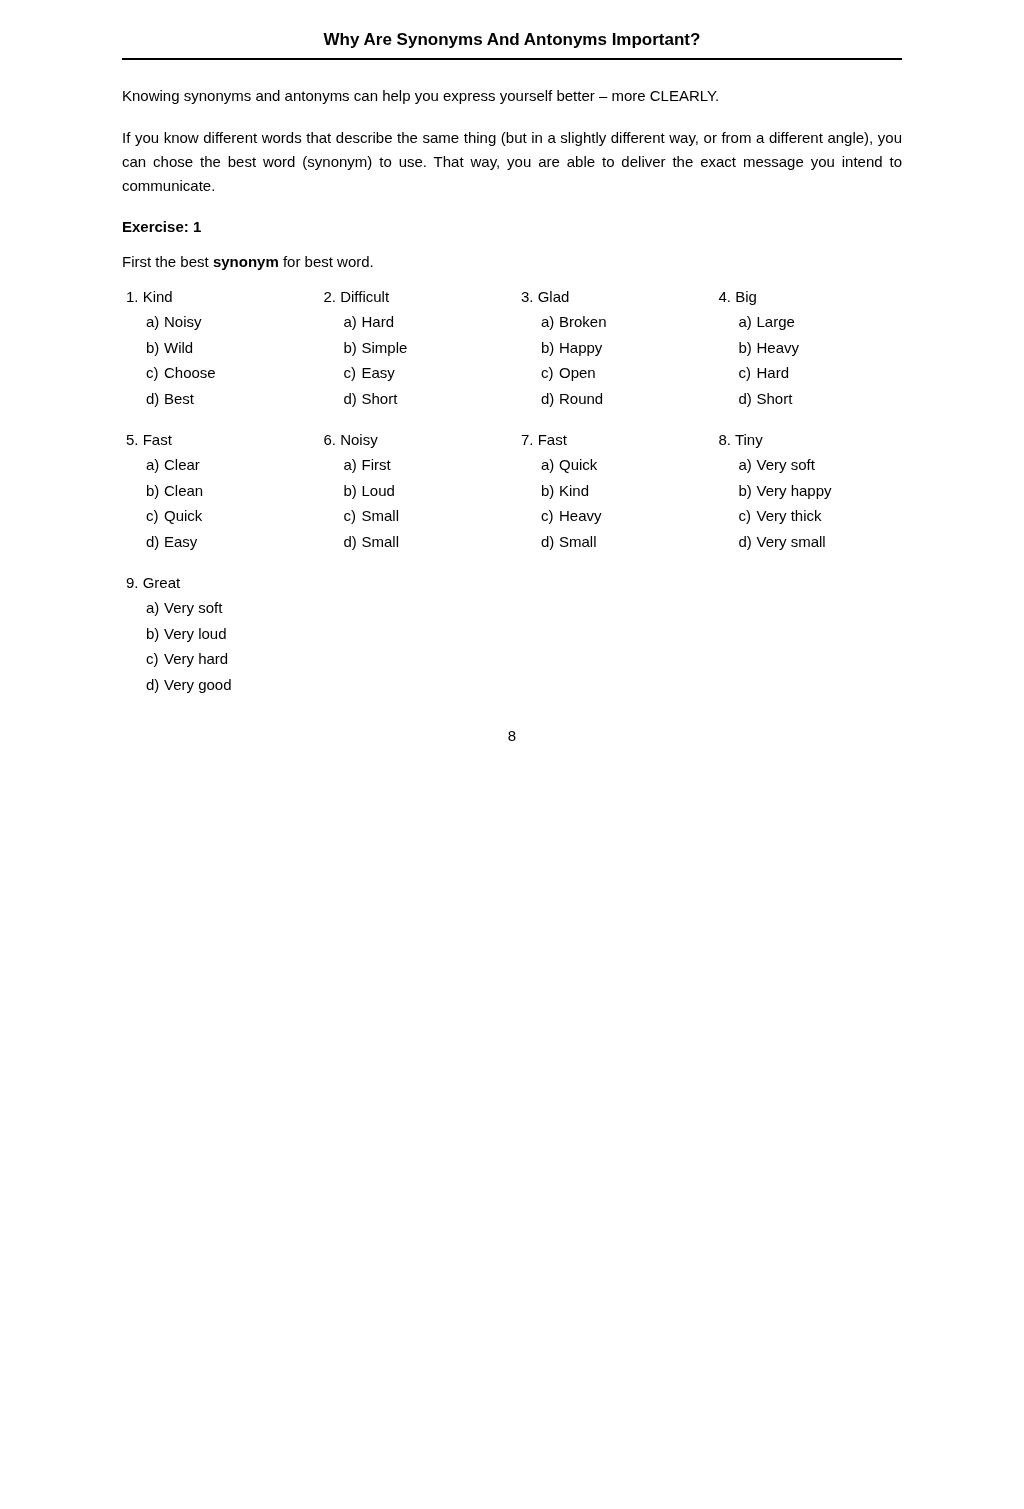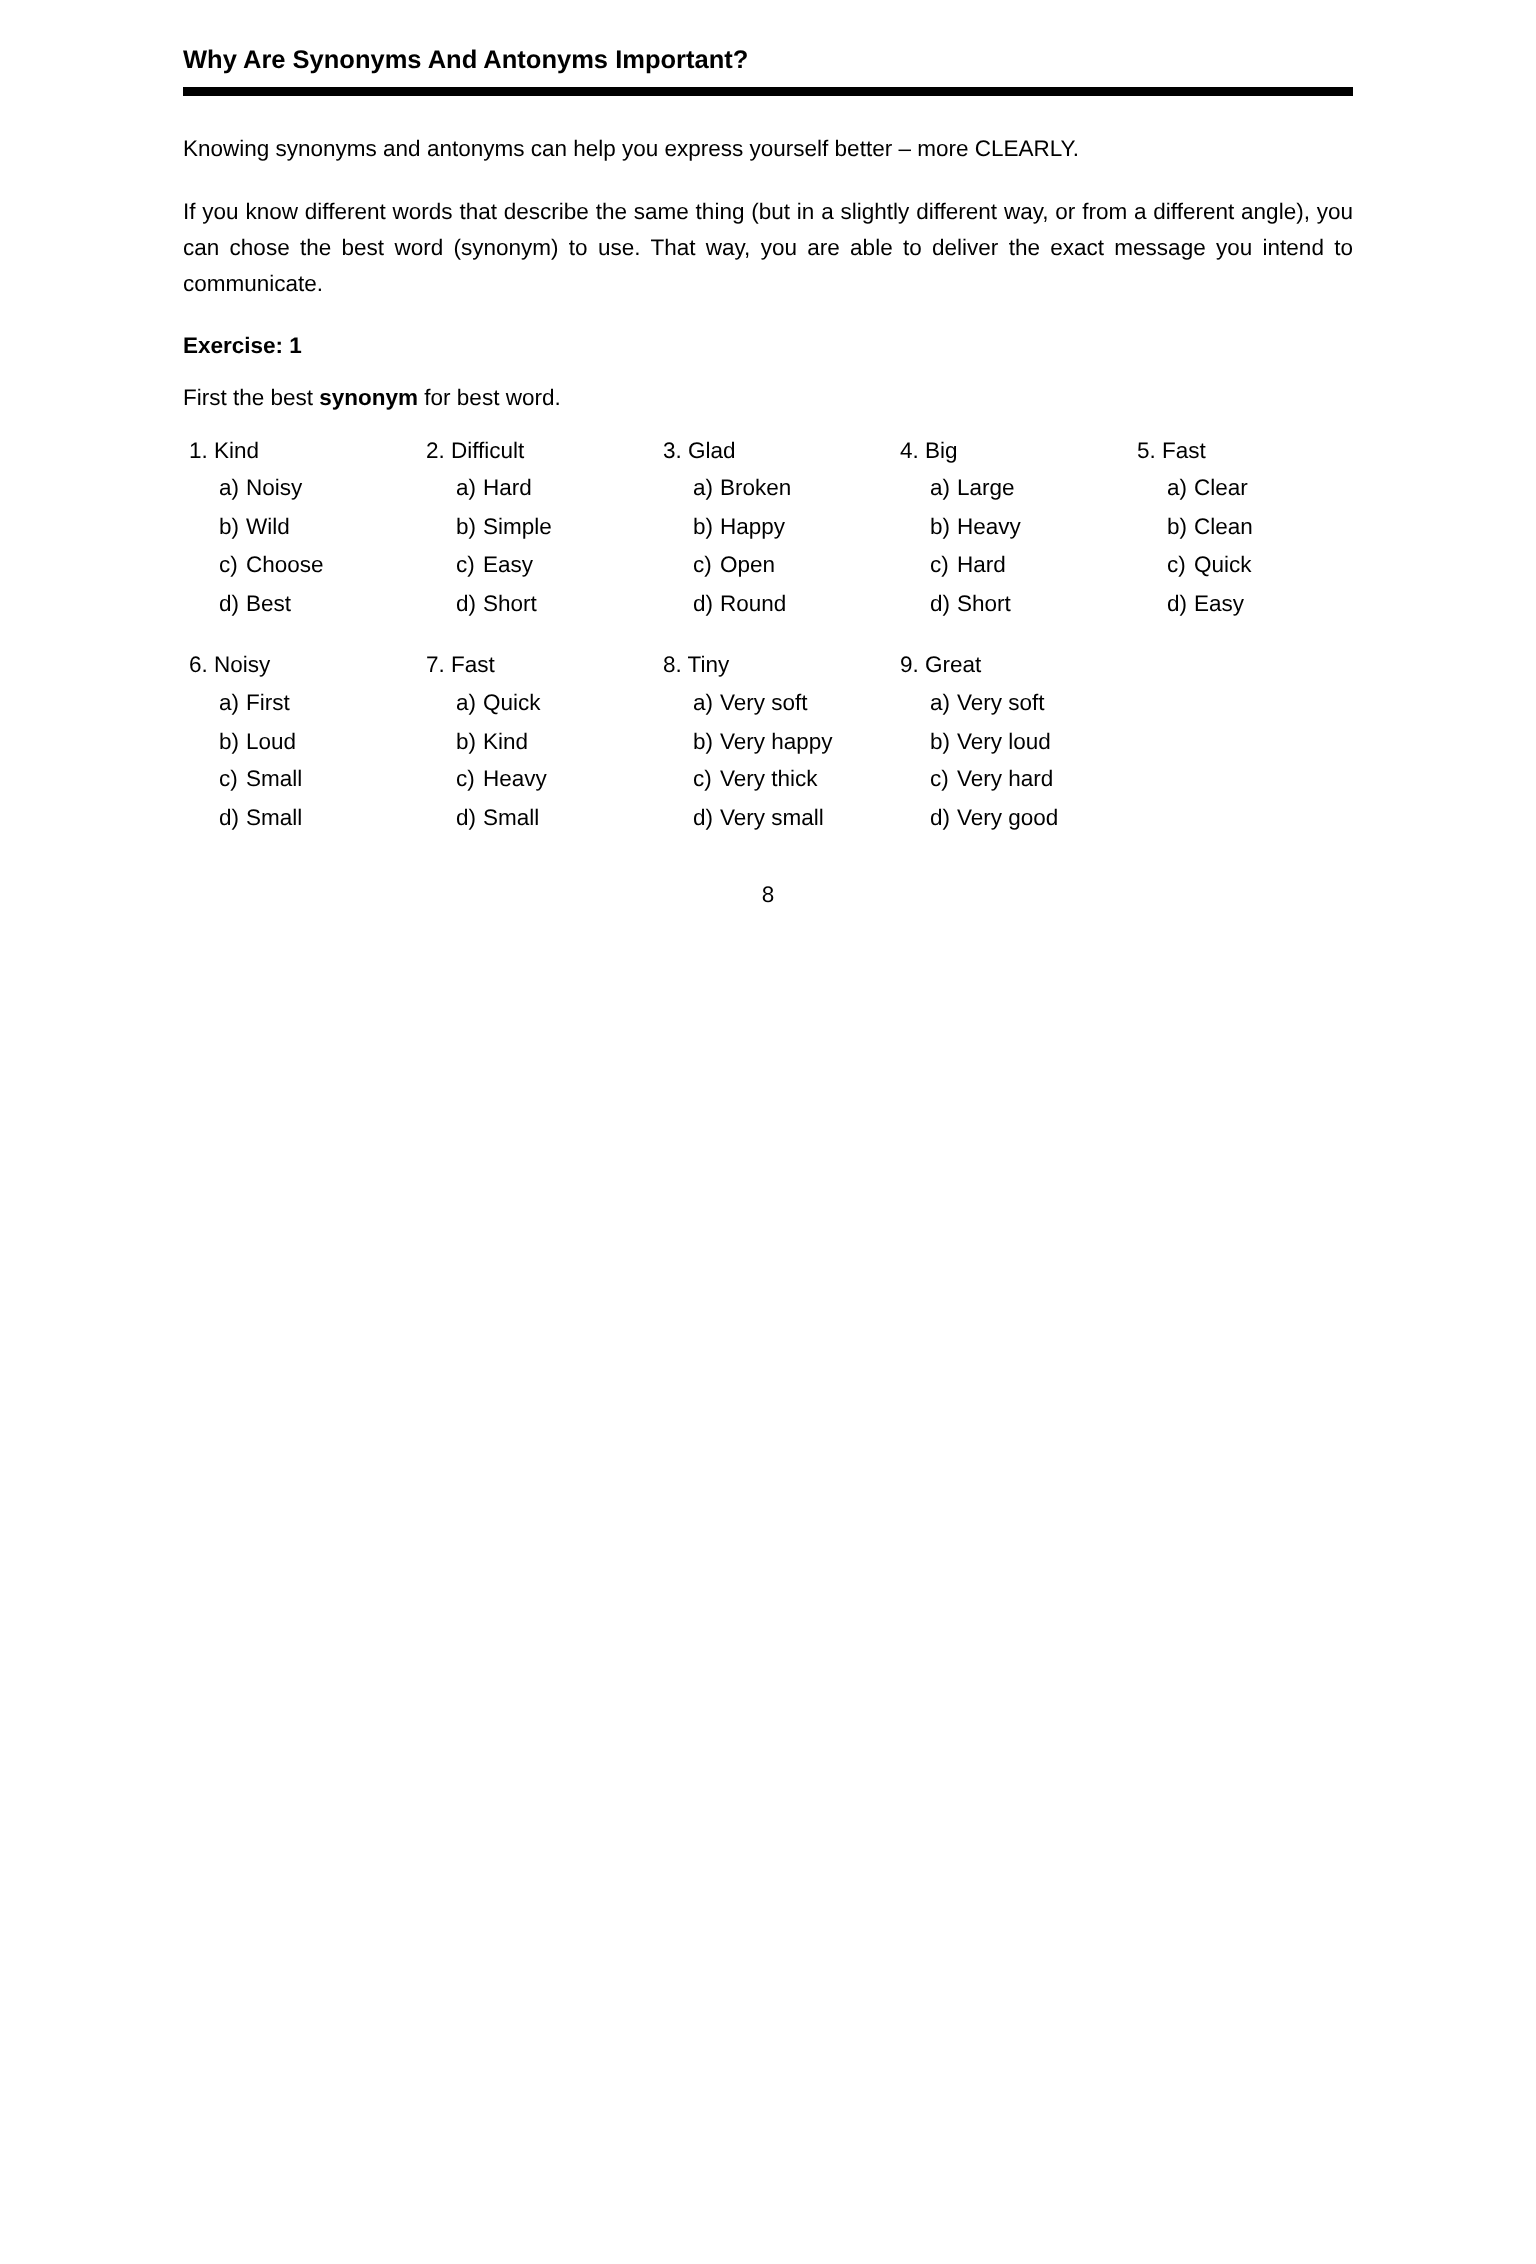--- a/index.html
+++ b/index.html
@@ -26,10 +26,11 @@
     }
 
     .page-title {
+      text-align: center;
       font-weight: bold;
       font-size: 17px;
       padding-bottom: 8px;
-      border-bottom: 6px solid #000000;
+      border-bottom: 2px solid #000000;
       margin-bottom: 24px;
     }
 

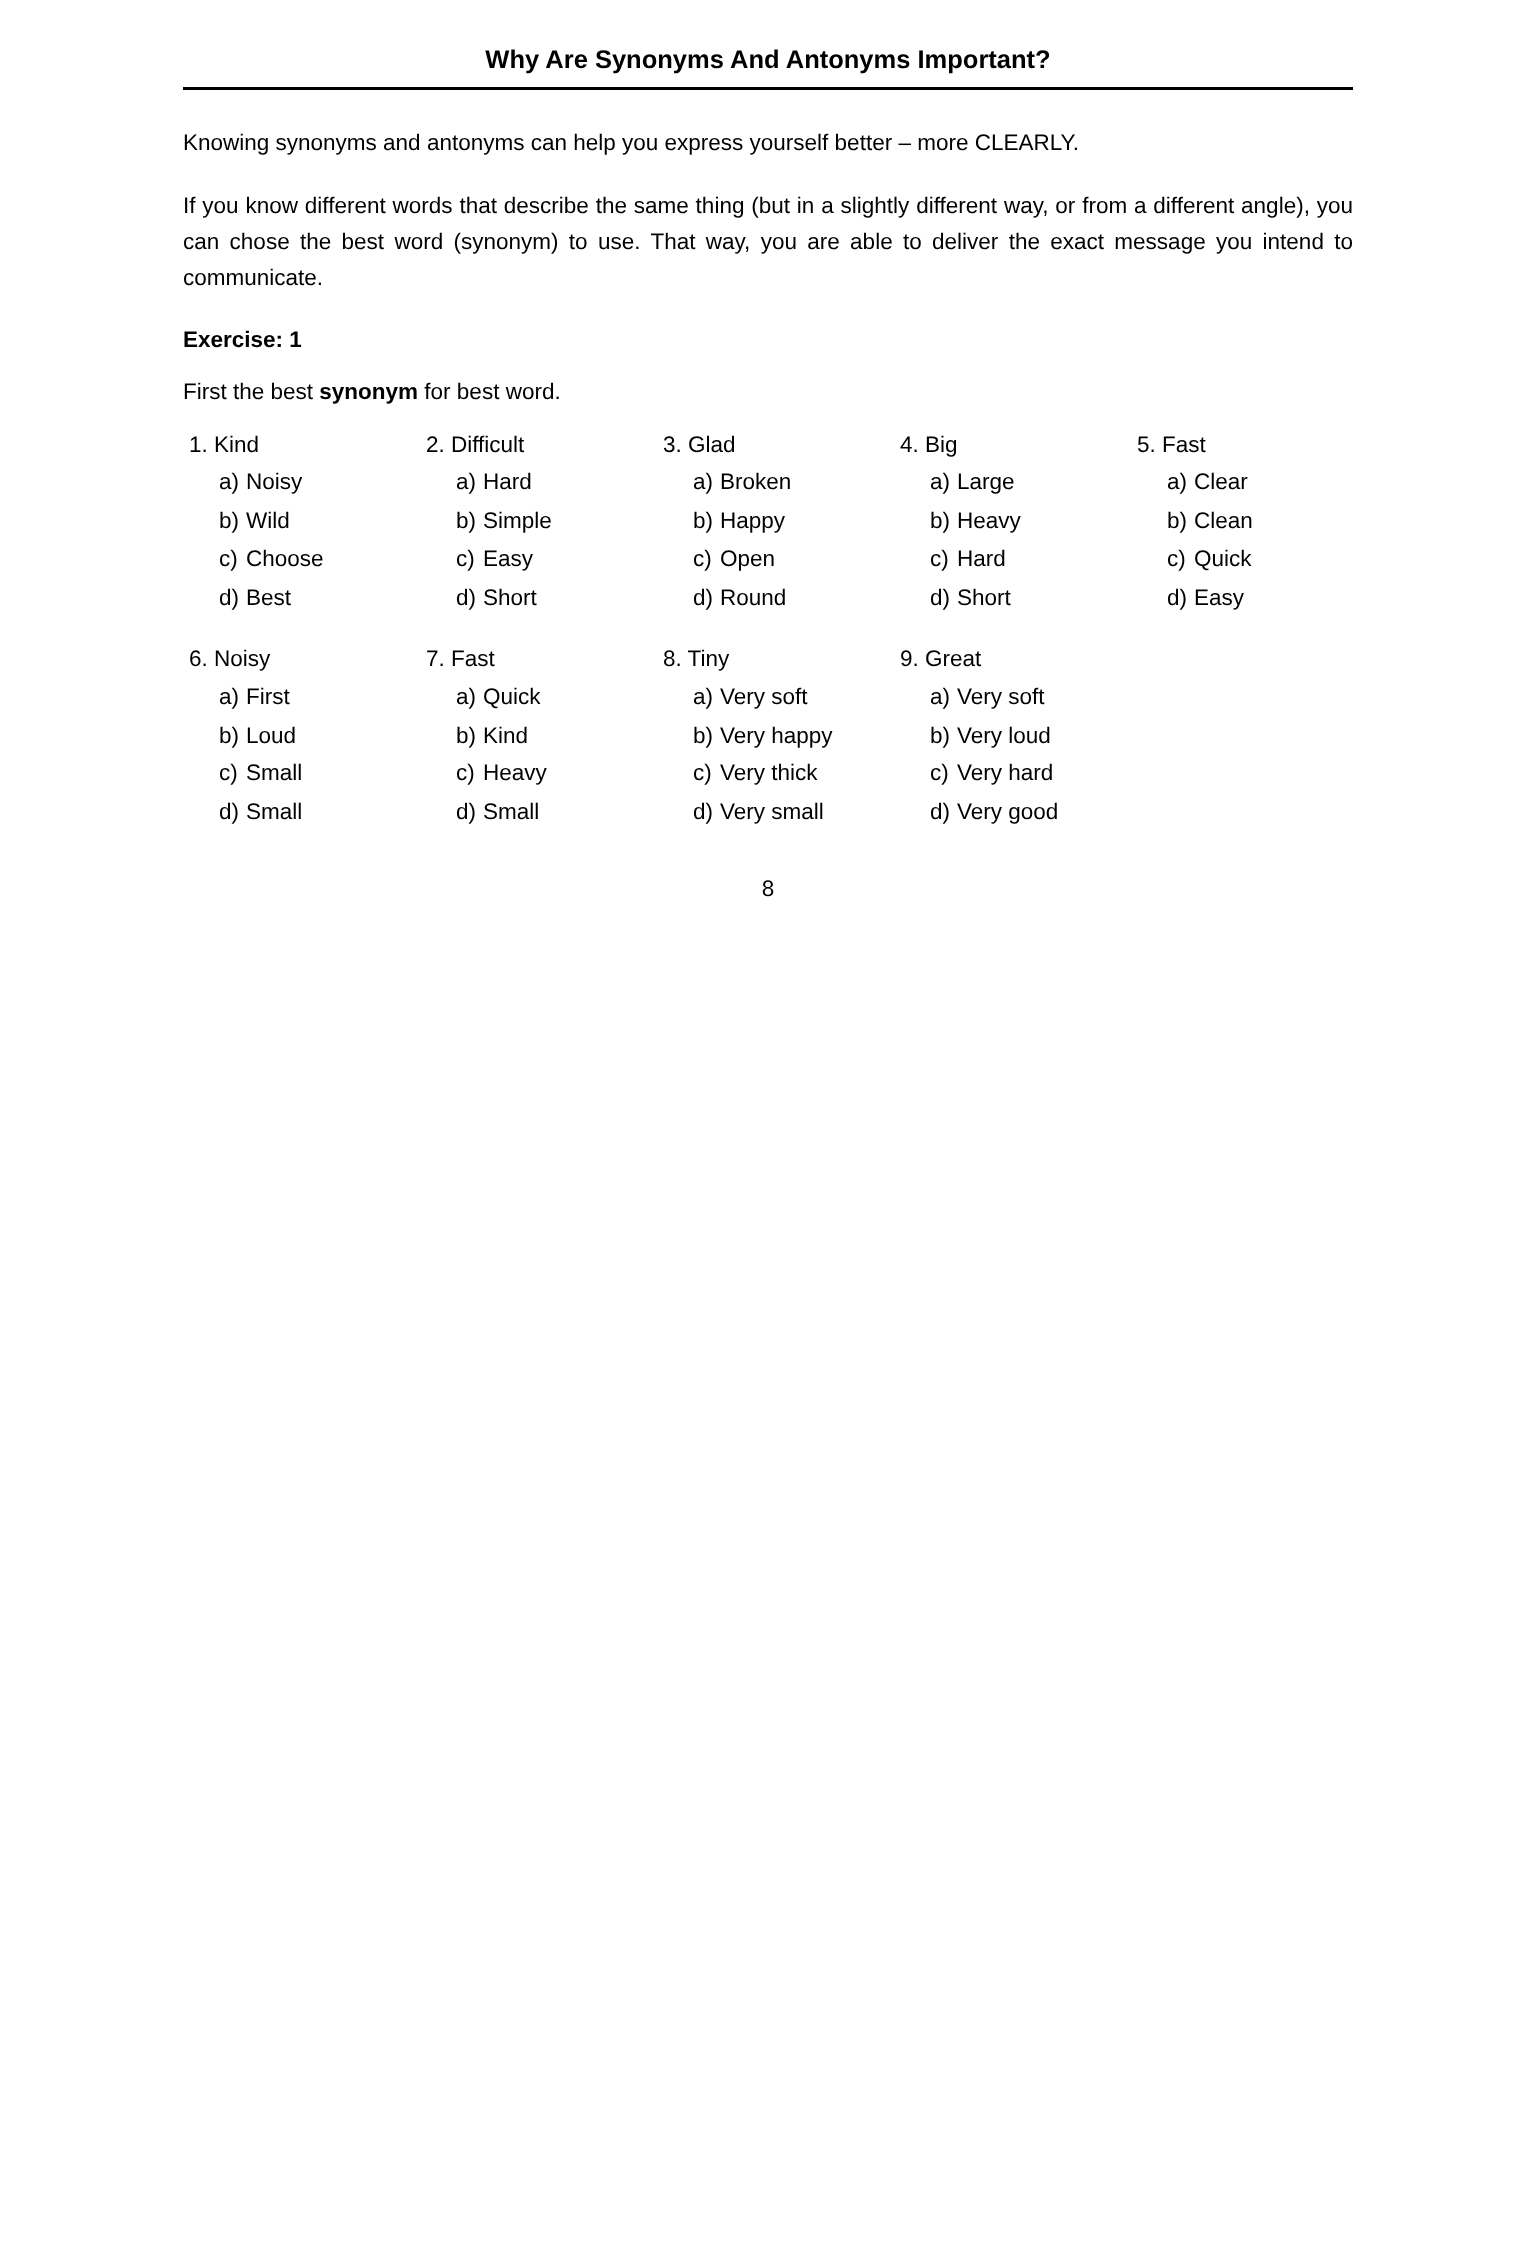--- a/index.html
+++ b/index.html
@@ -59,7 +59,7 @@
 
     .questions-grid {
       display: grid;
-      grid-template-columns: 1fr 1fr 1fr 1fr 1fr;
+      grid-template-columns: 1fr 1fr 1fr 1fr;
       gap: 20px 10px;
       margin-bottom: 24px;
     }

